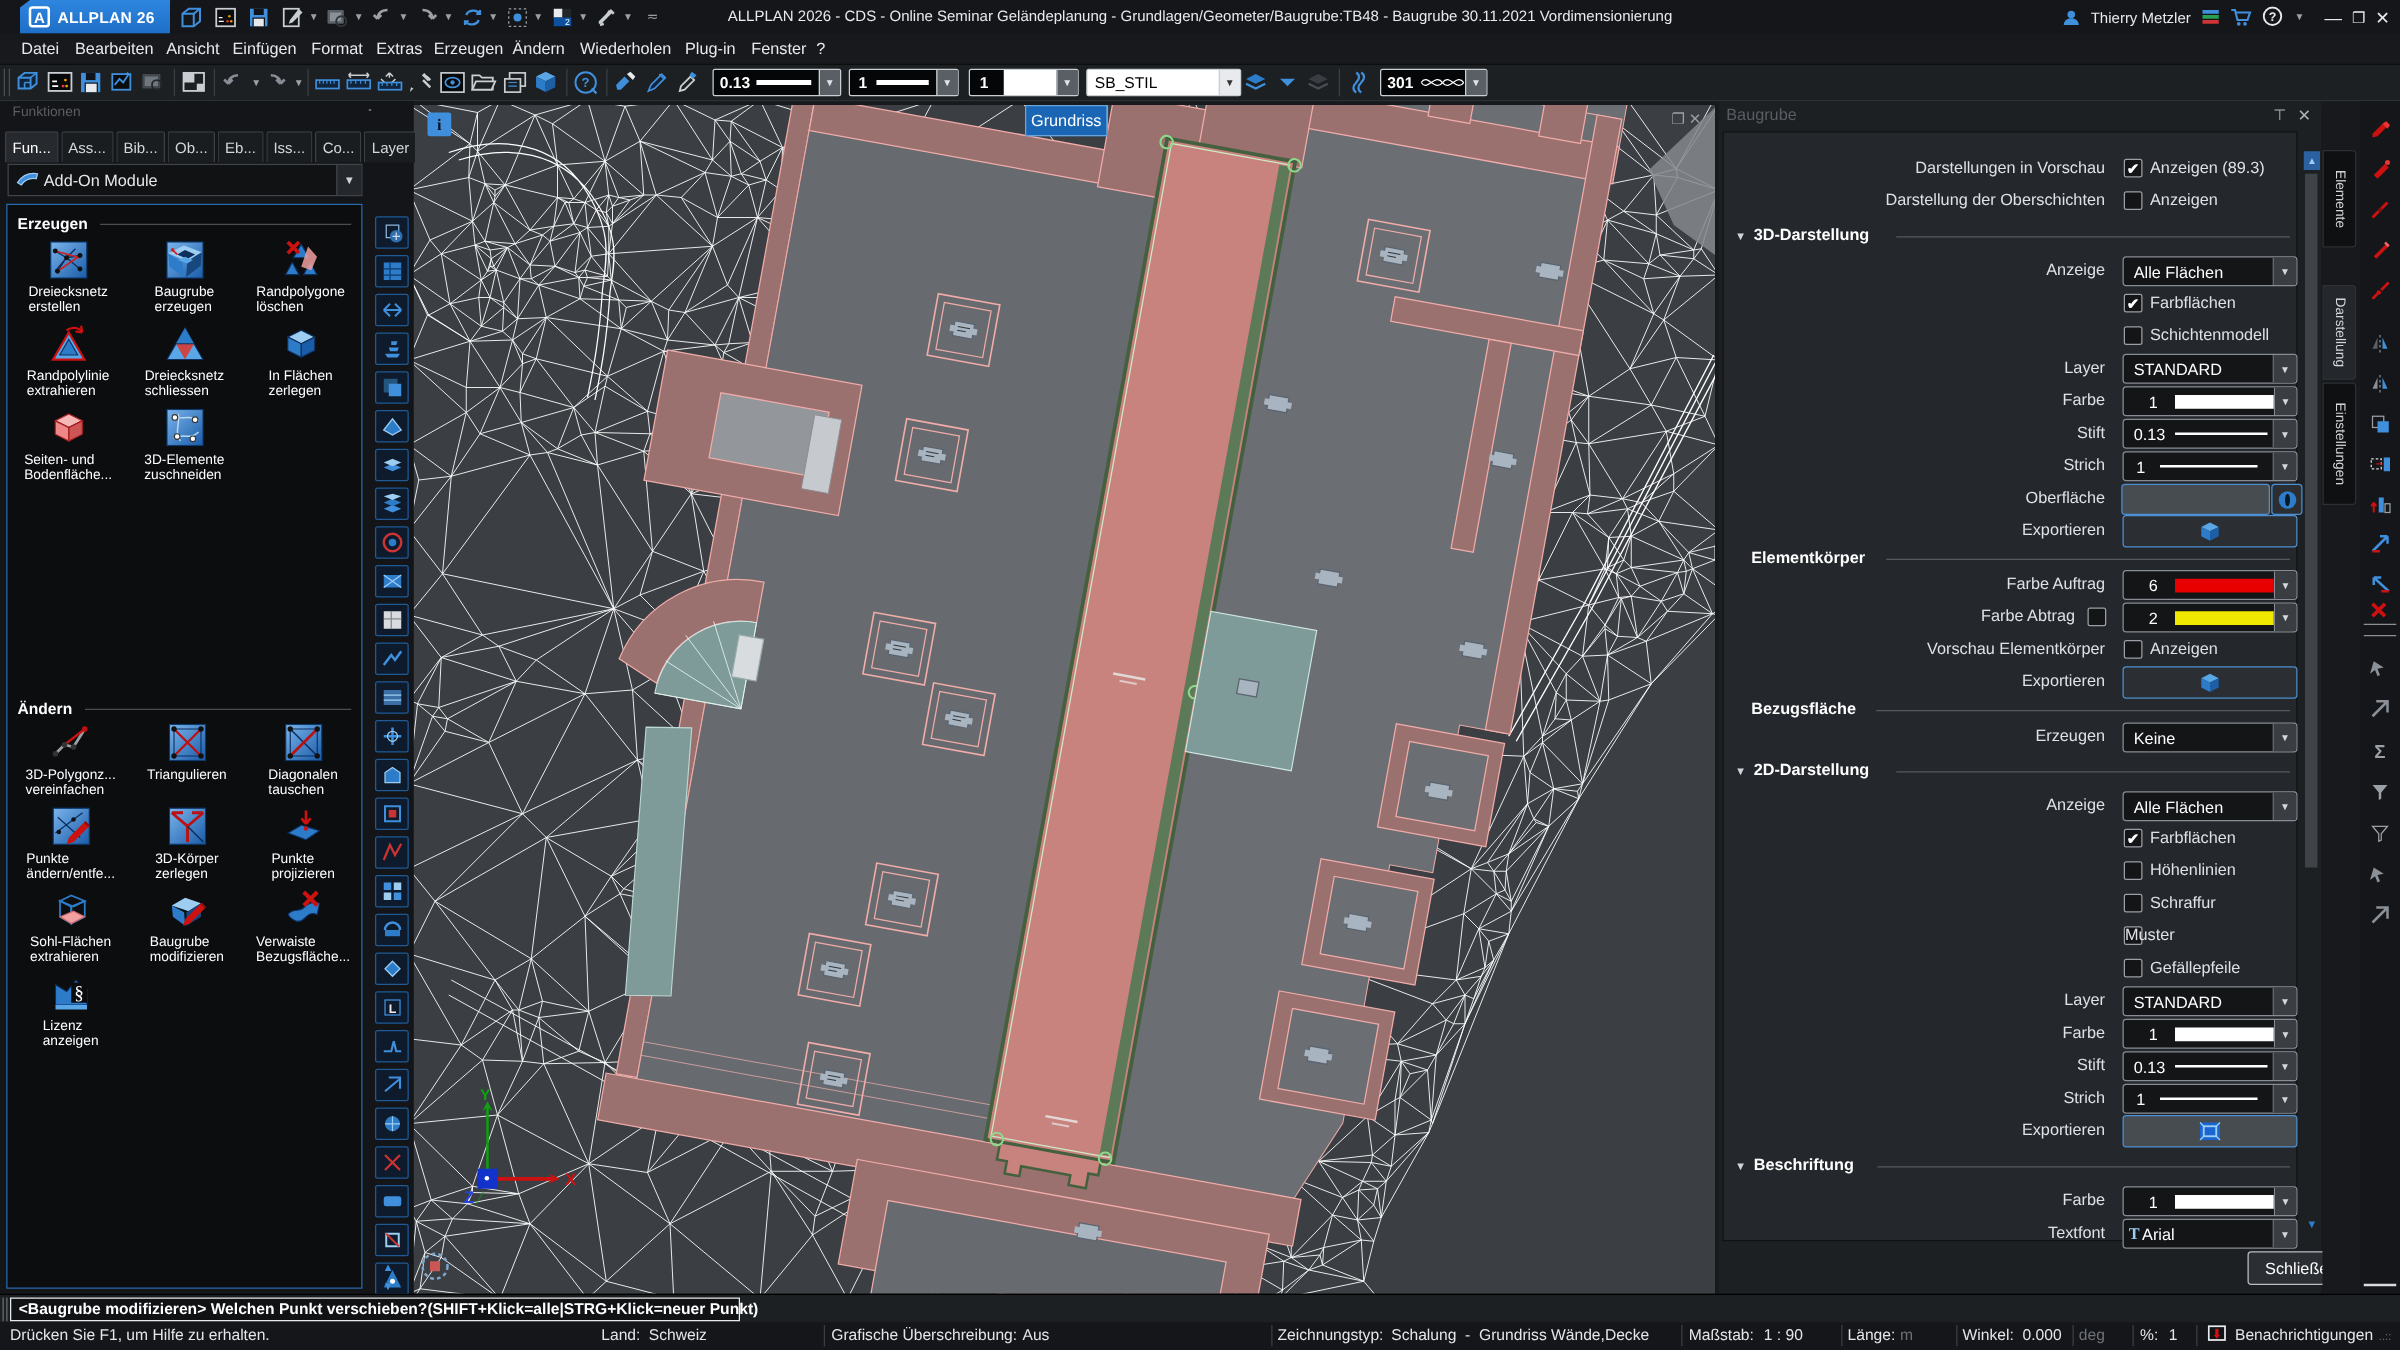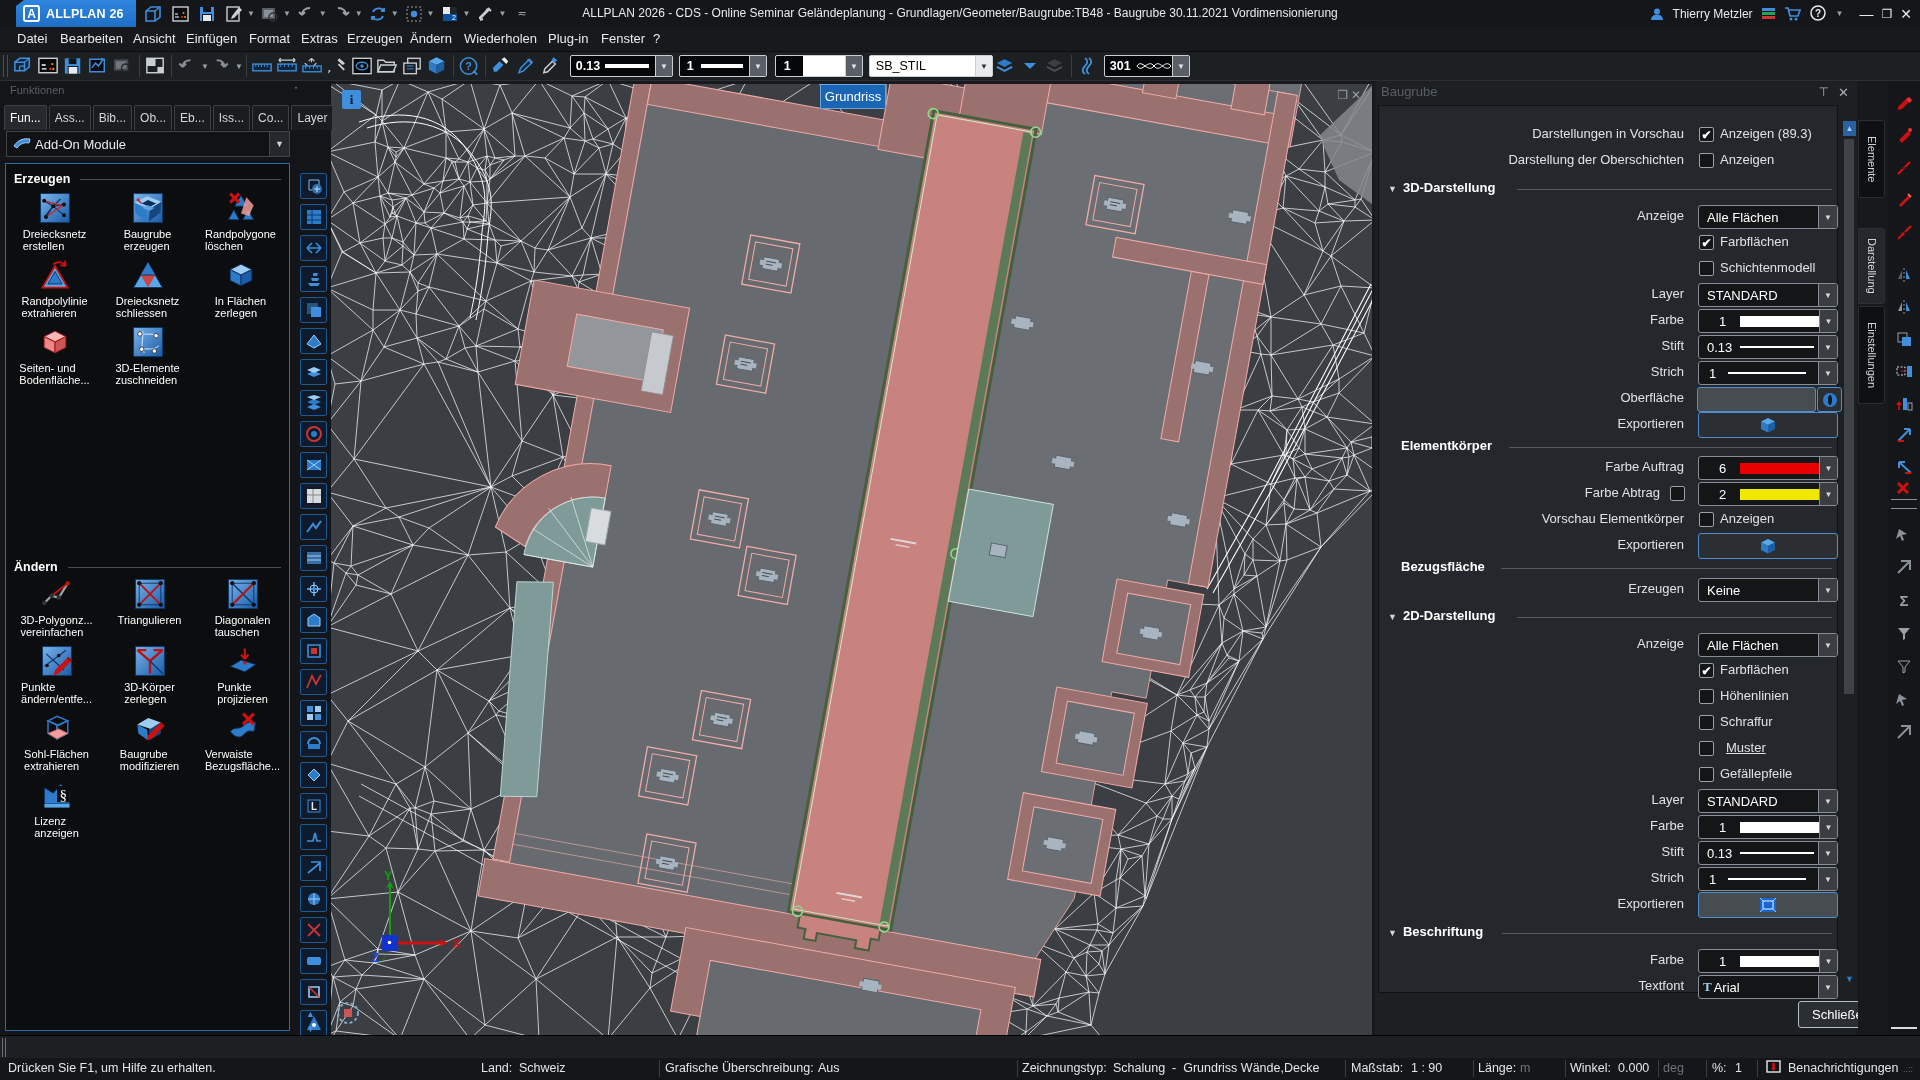--- a/index.html
+++ b/index.html
@@ -1186,7 +1186,7 @@
     <div class="cb" style="left:324px;top:634px;"></div>
     <div class="cblab" style="left:345px;top:633px;">Schraffur</div>
     <div class="cb" style="left:324px;top:660px;"></div>
-    <div class="cblab" style="left:351px;top:659px;text-decoration:underline;">Muster</div>
+    <div class="cblab" style="left:325px;top:659px;">Muster</div>
     <div class="cb" style="left:324px;top:686px;"></div>
     <div class="cblab" style="left:345px;top:685px;">Gefällepfeile</div>
     <div class="plab" style="right:173px;top:711px;">Layer</div>

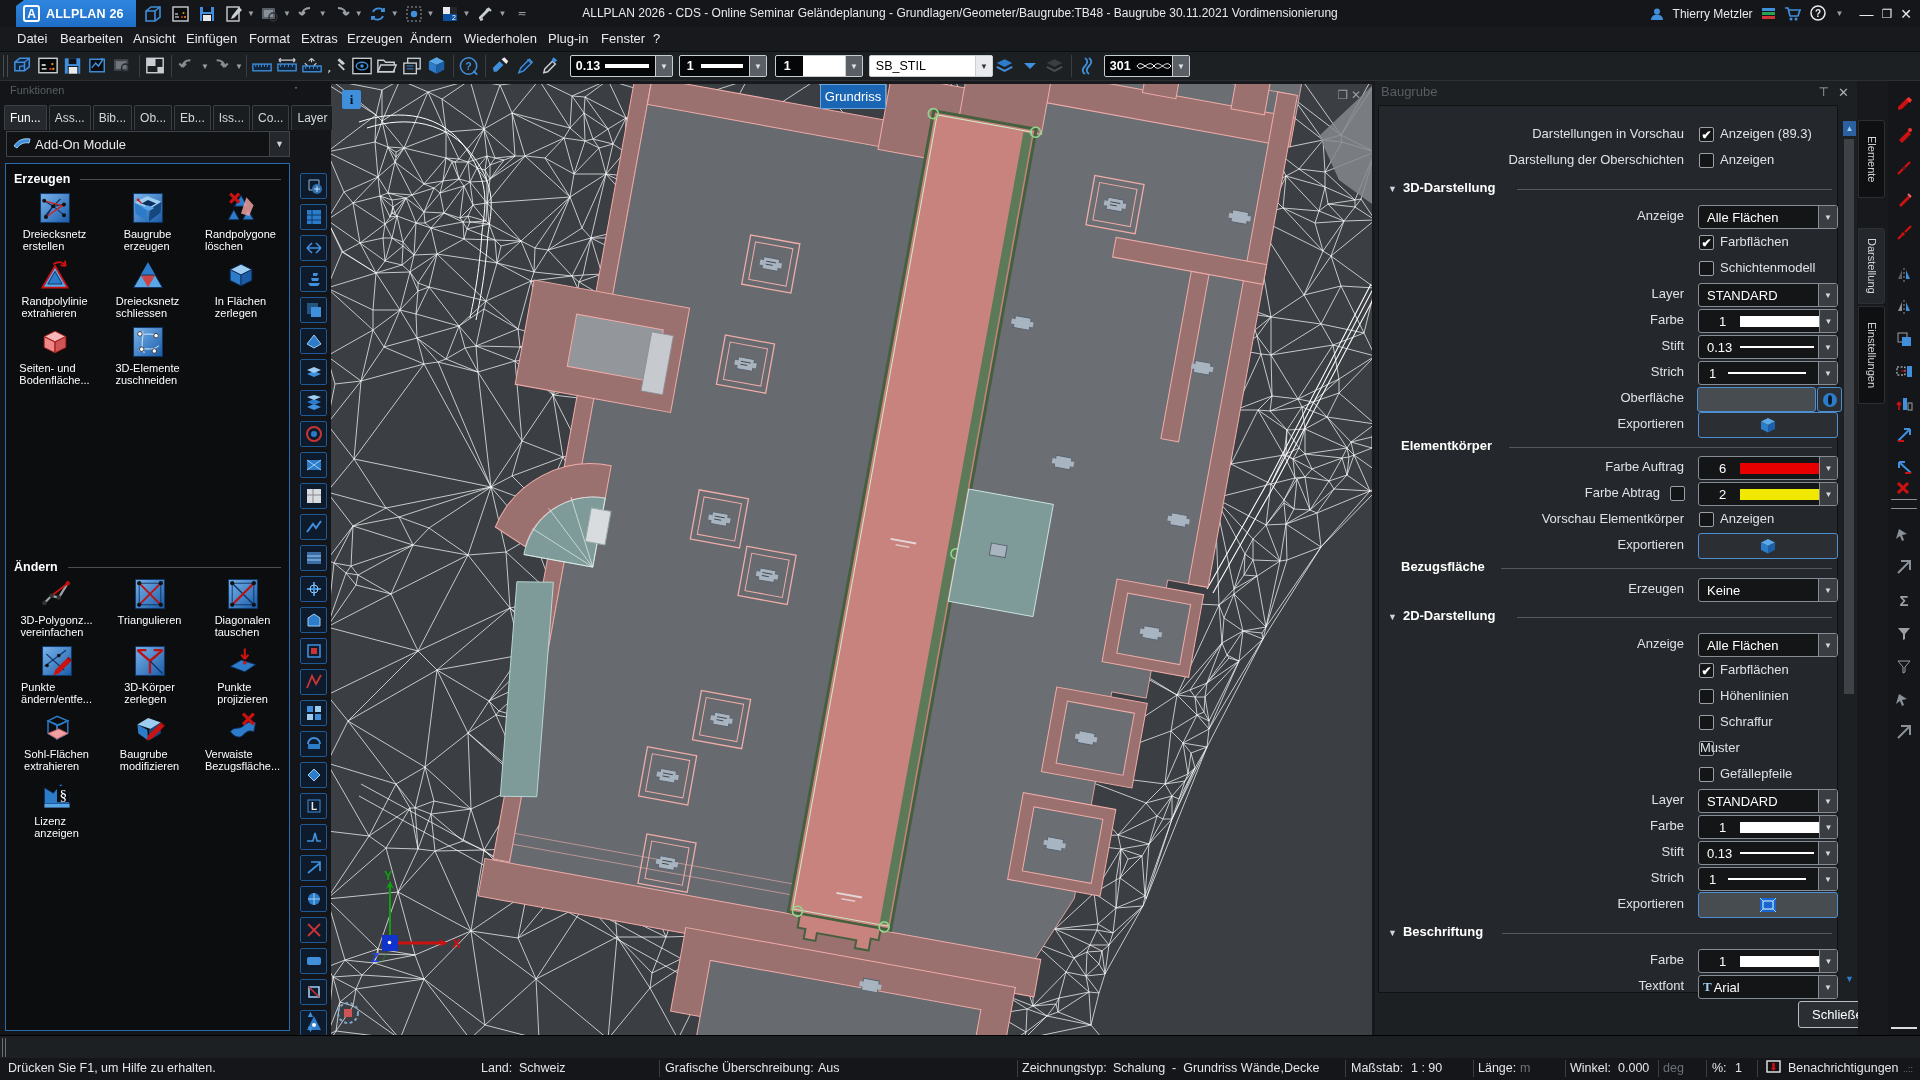--- a/index.html
+++ b/index.html
@@ -1367,6 +1367,7 @@
   </div>
 <div id="inbar">
     <div id="ingrip"></div>
+    <div id="inbox">&lt;Baugrube modifizieren&gt; Welchen Punkt verschieben?(SHIFT+Klick=alle|STRG+Klick=neuer Punkt)</div>
   </div>
 <div id="statusbar">
     <span class="it" style="left:8px;">Drücken Sie F1, um Hilfe zu erhalten.</span>

